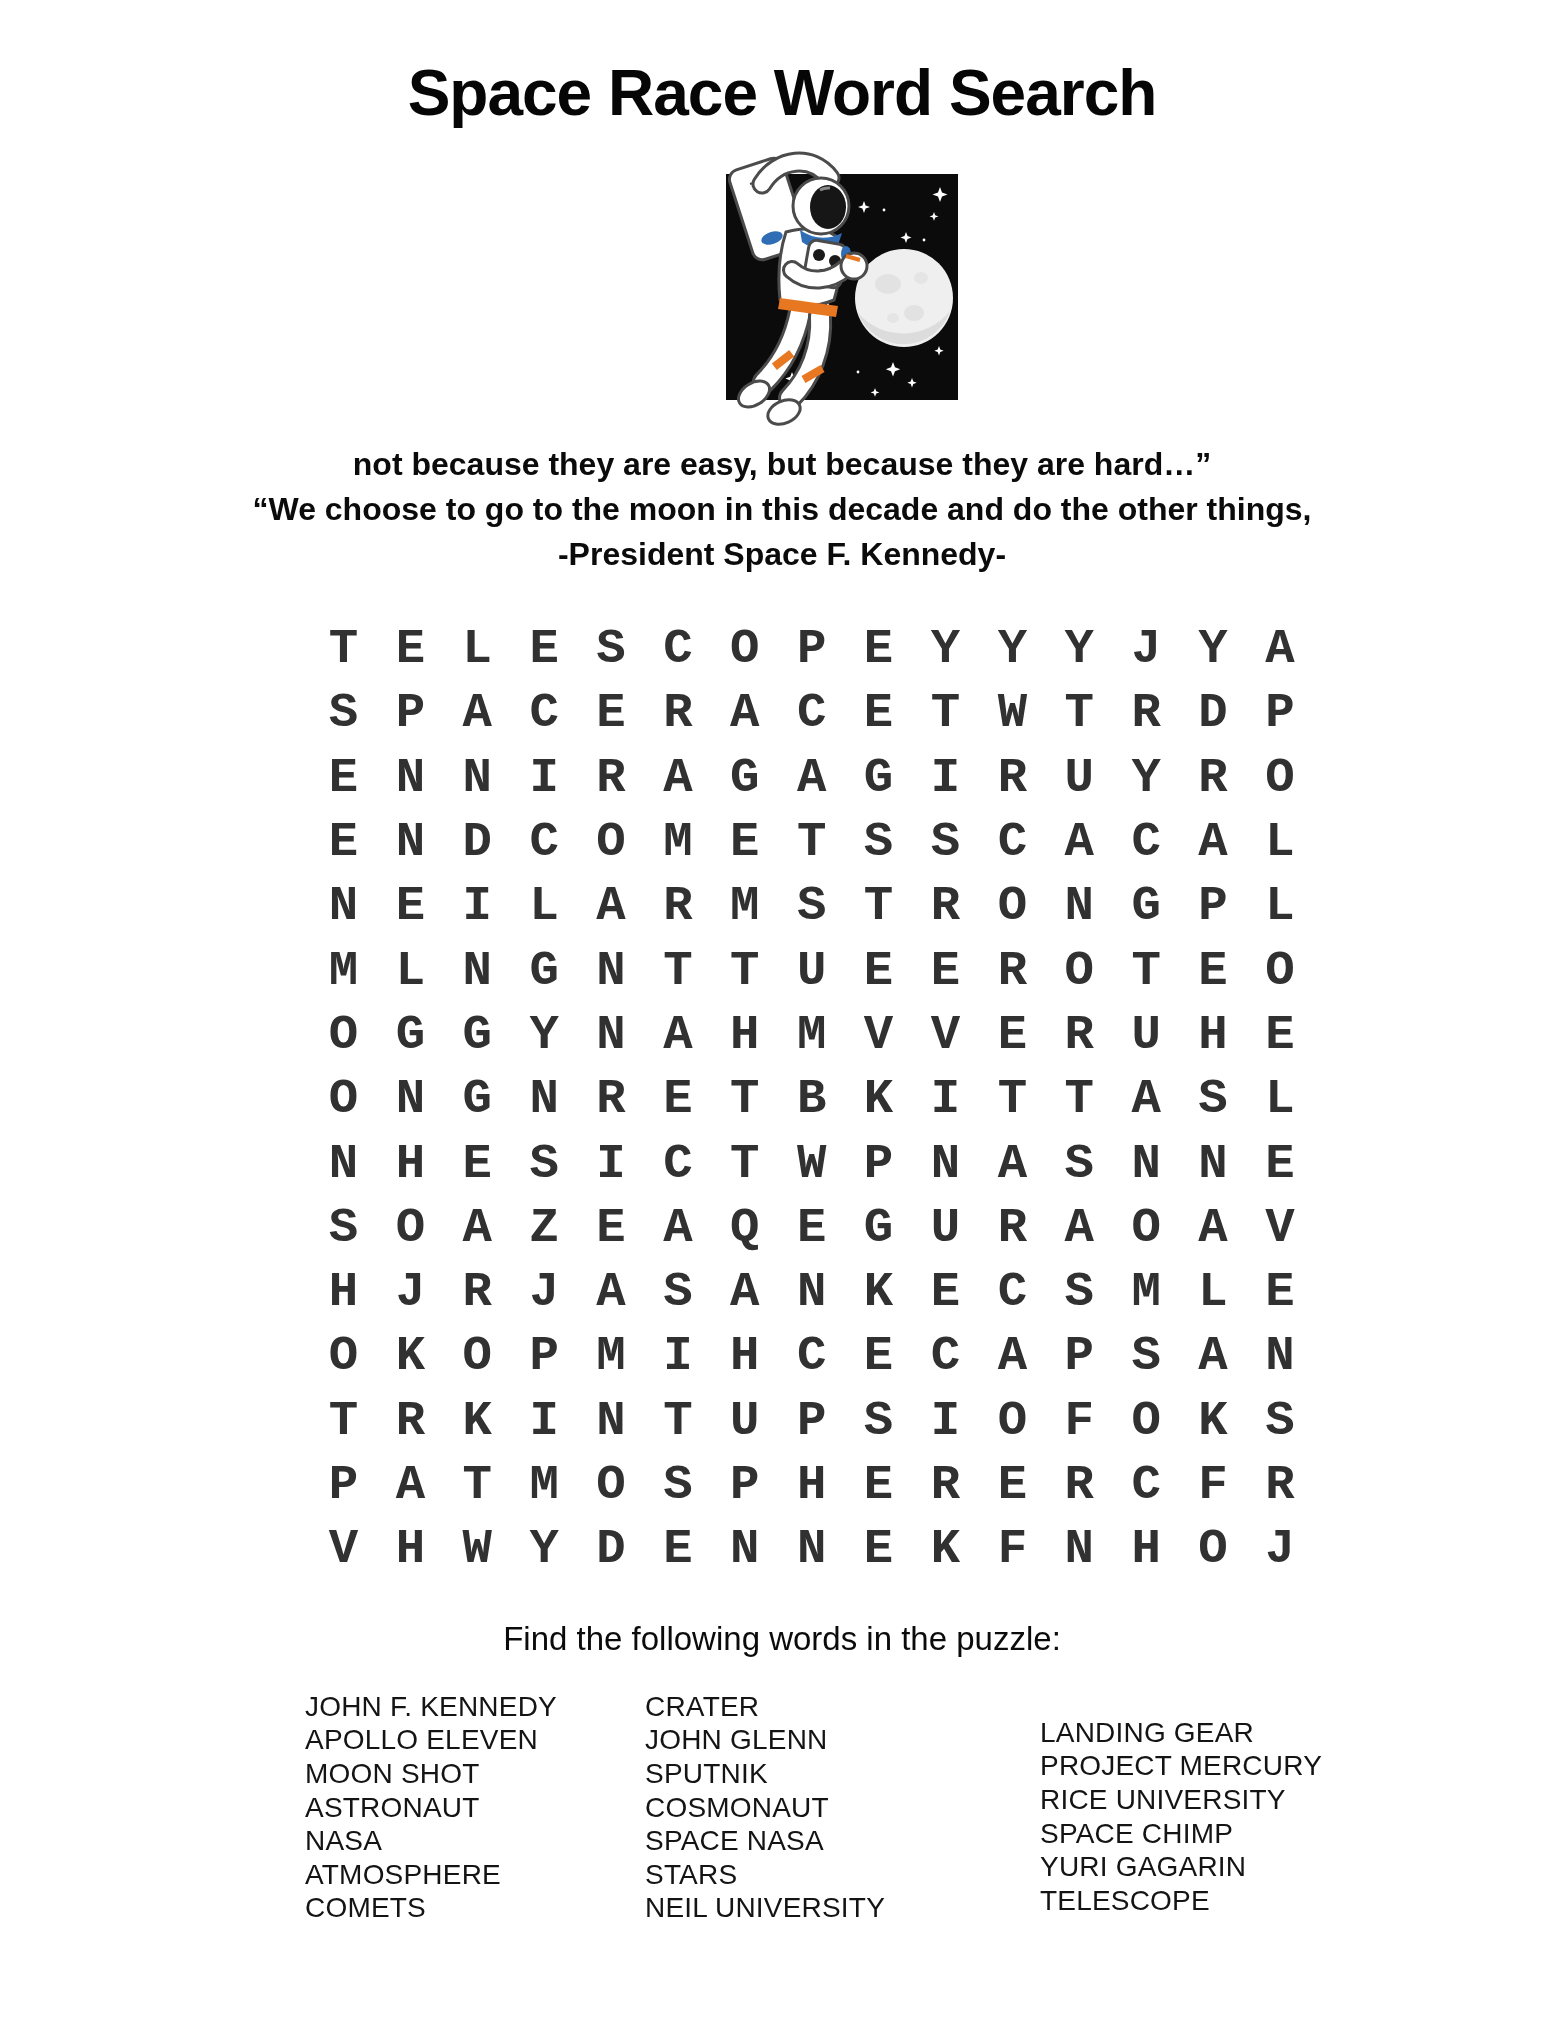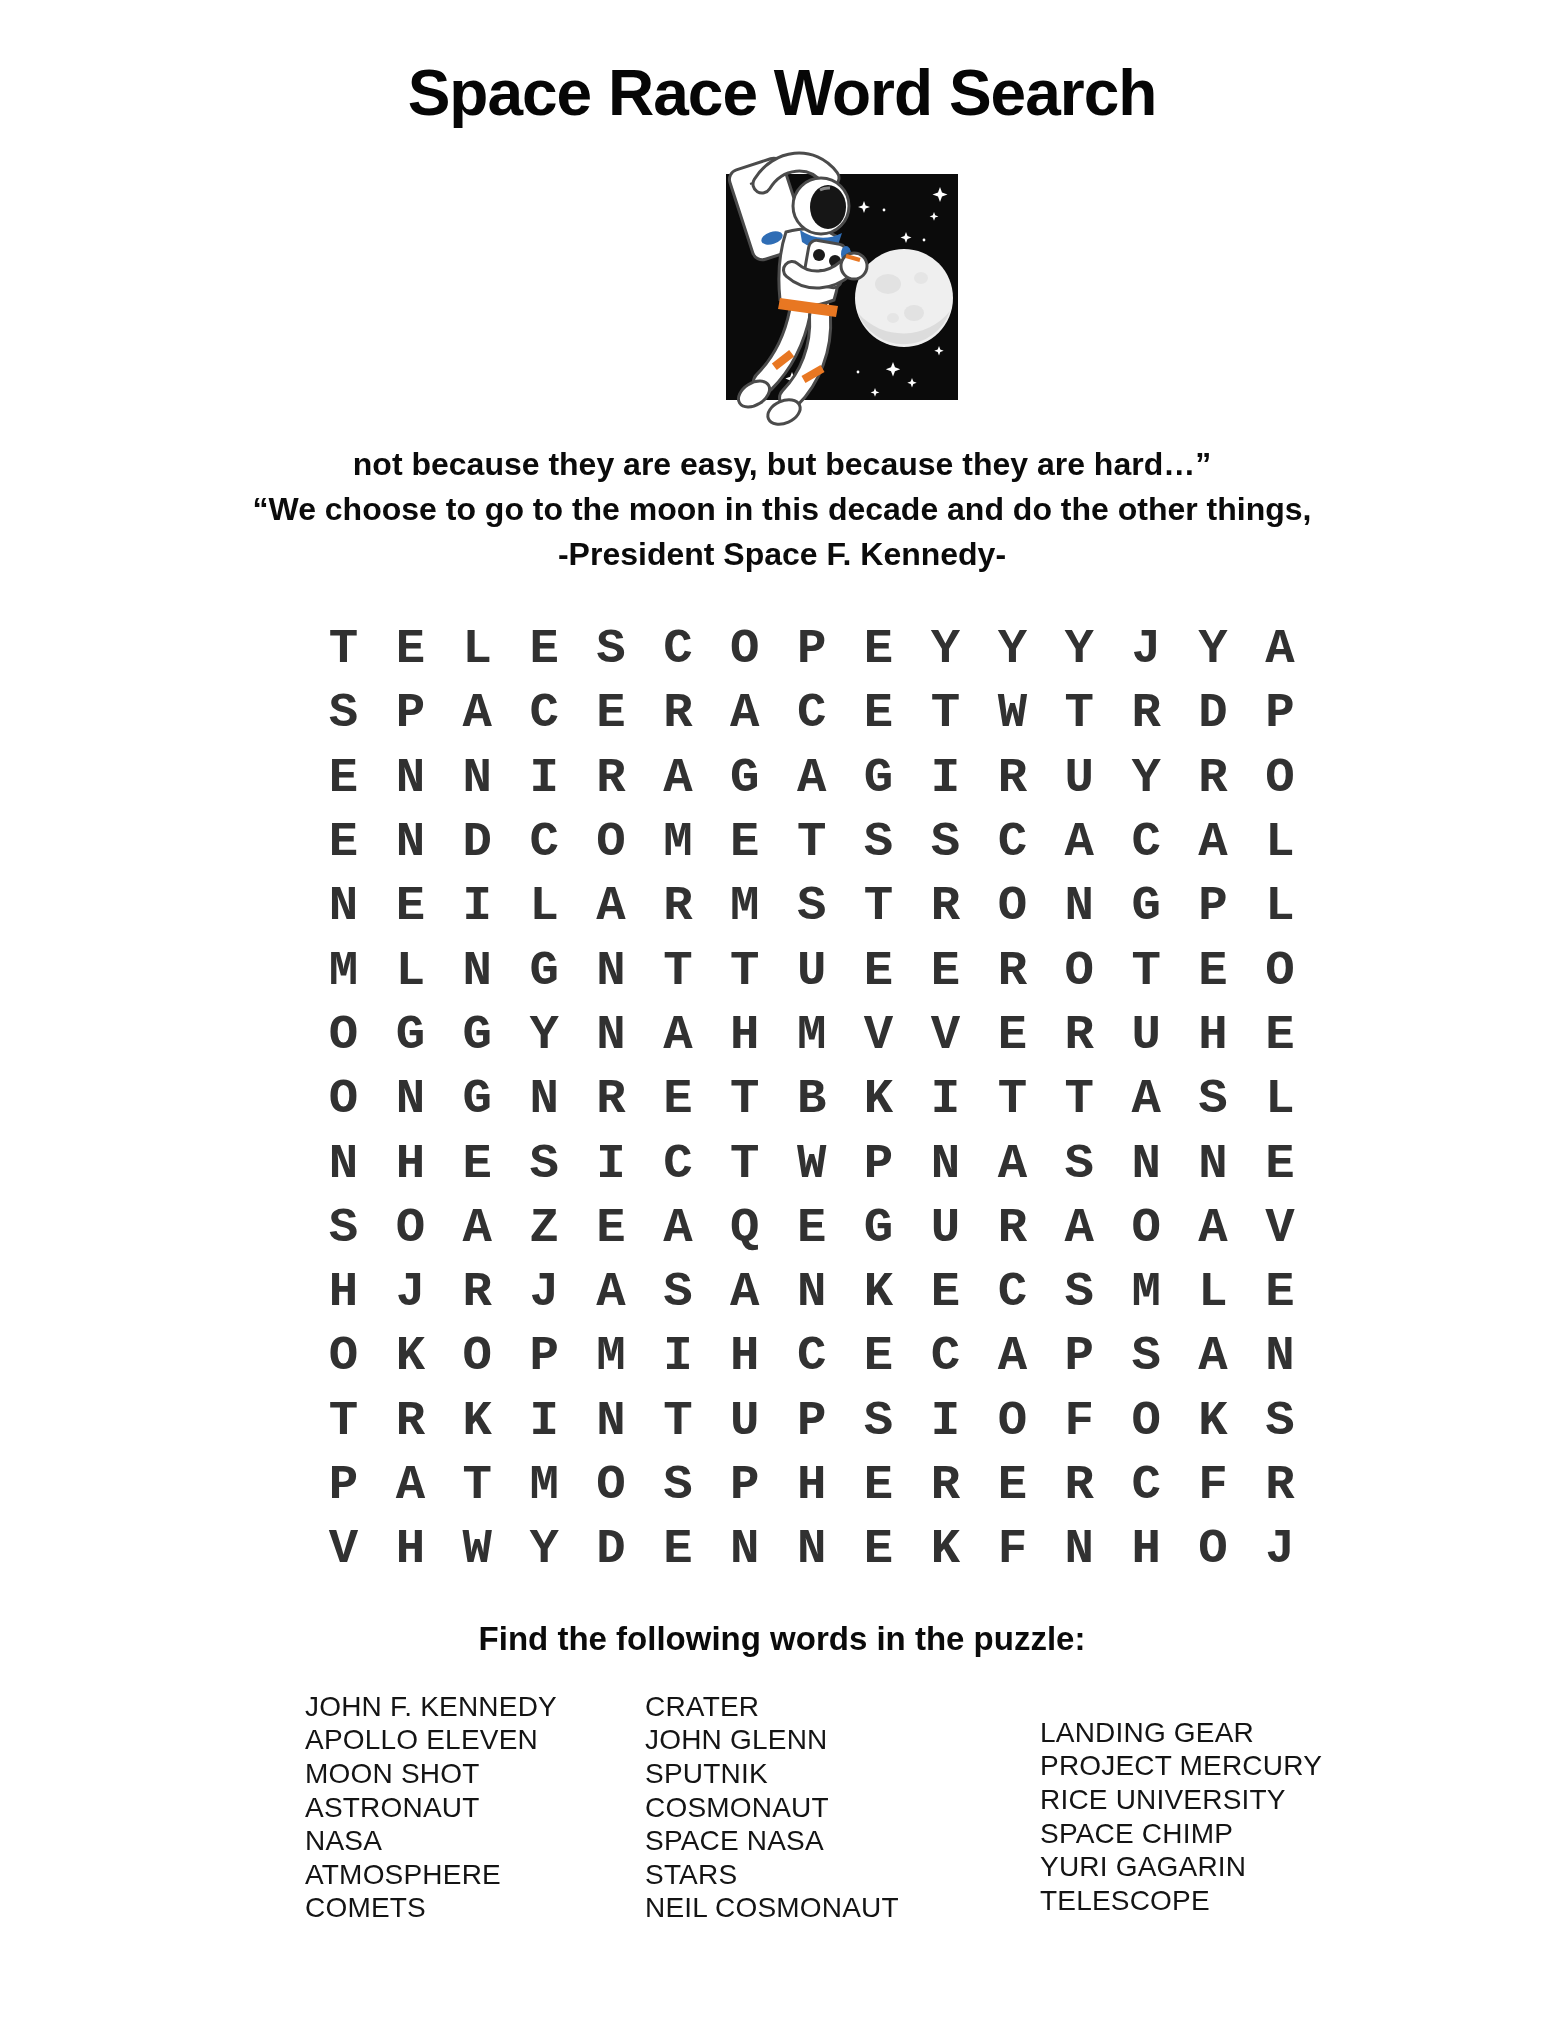--- a/index.html
+++ b/index.html
@@ -56,7 +56,7 @@
     top:1620px; left:0; width:100%;
     text-align:center;
     font-size:33px;
-    font-weight:700;
+    font-weight:400;
     color:#0b0b0b;
   }
   .words{

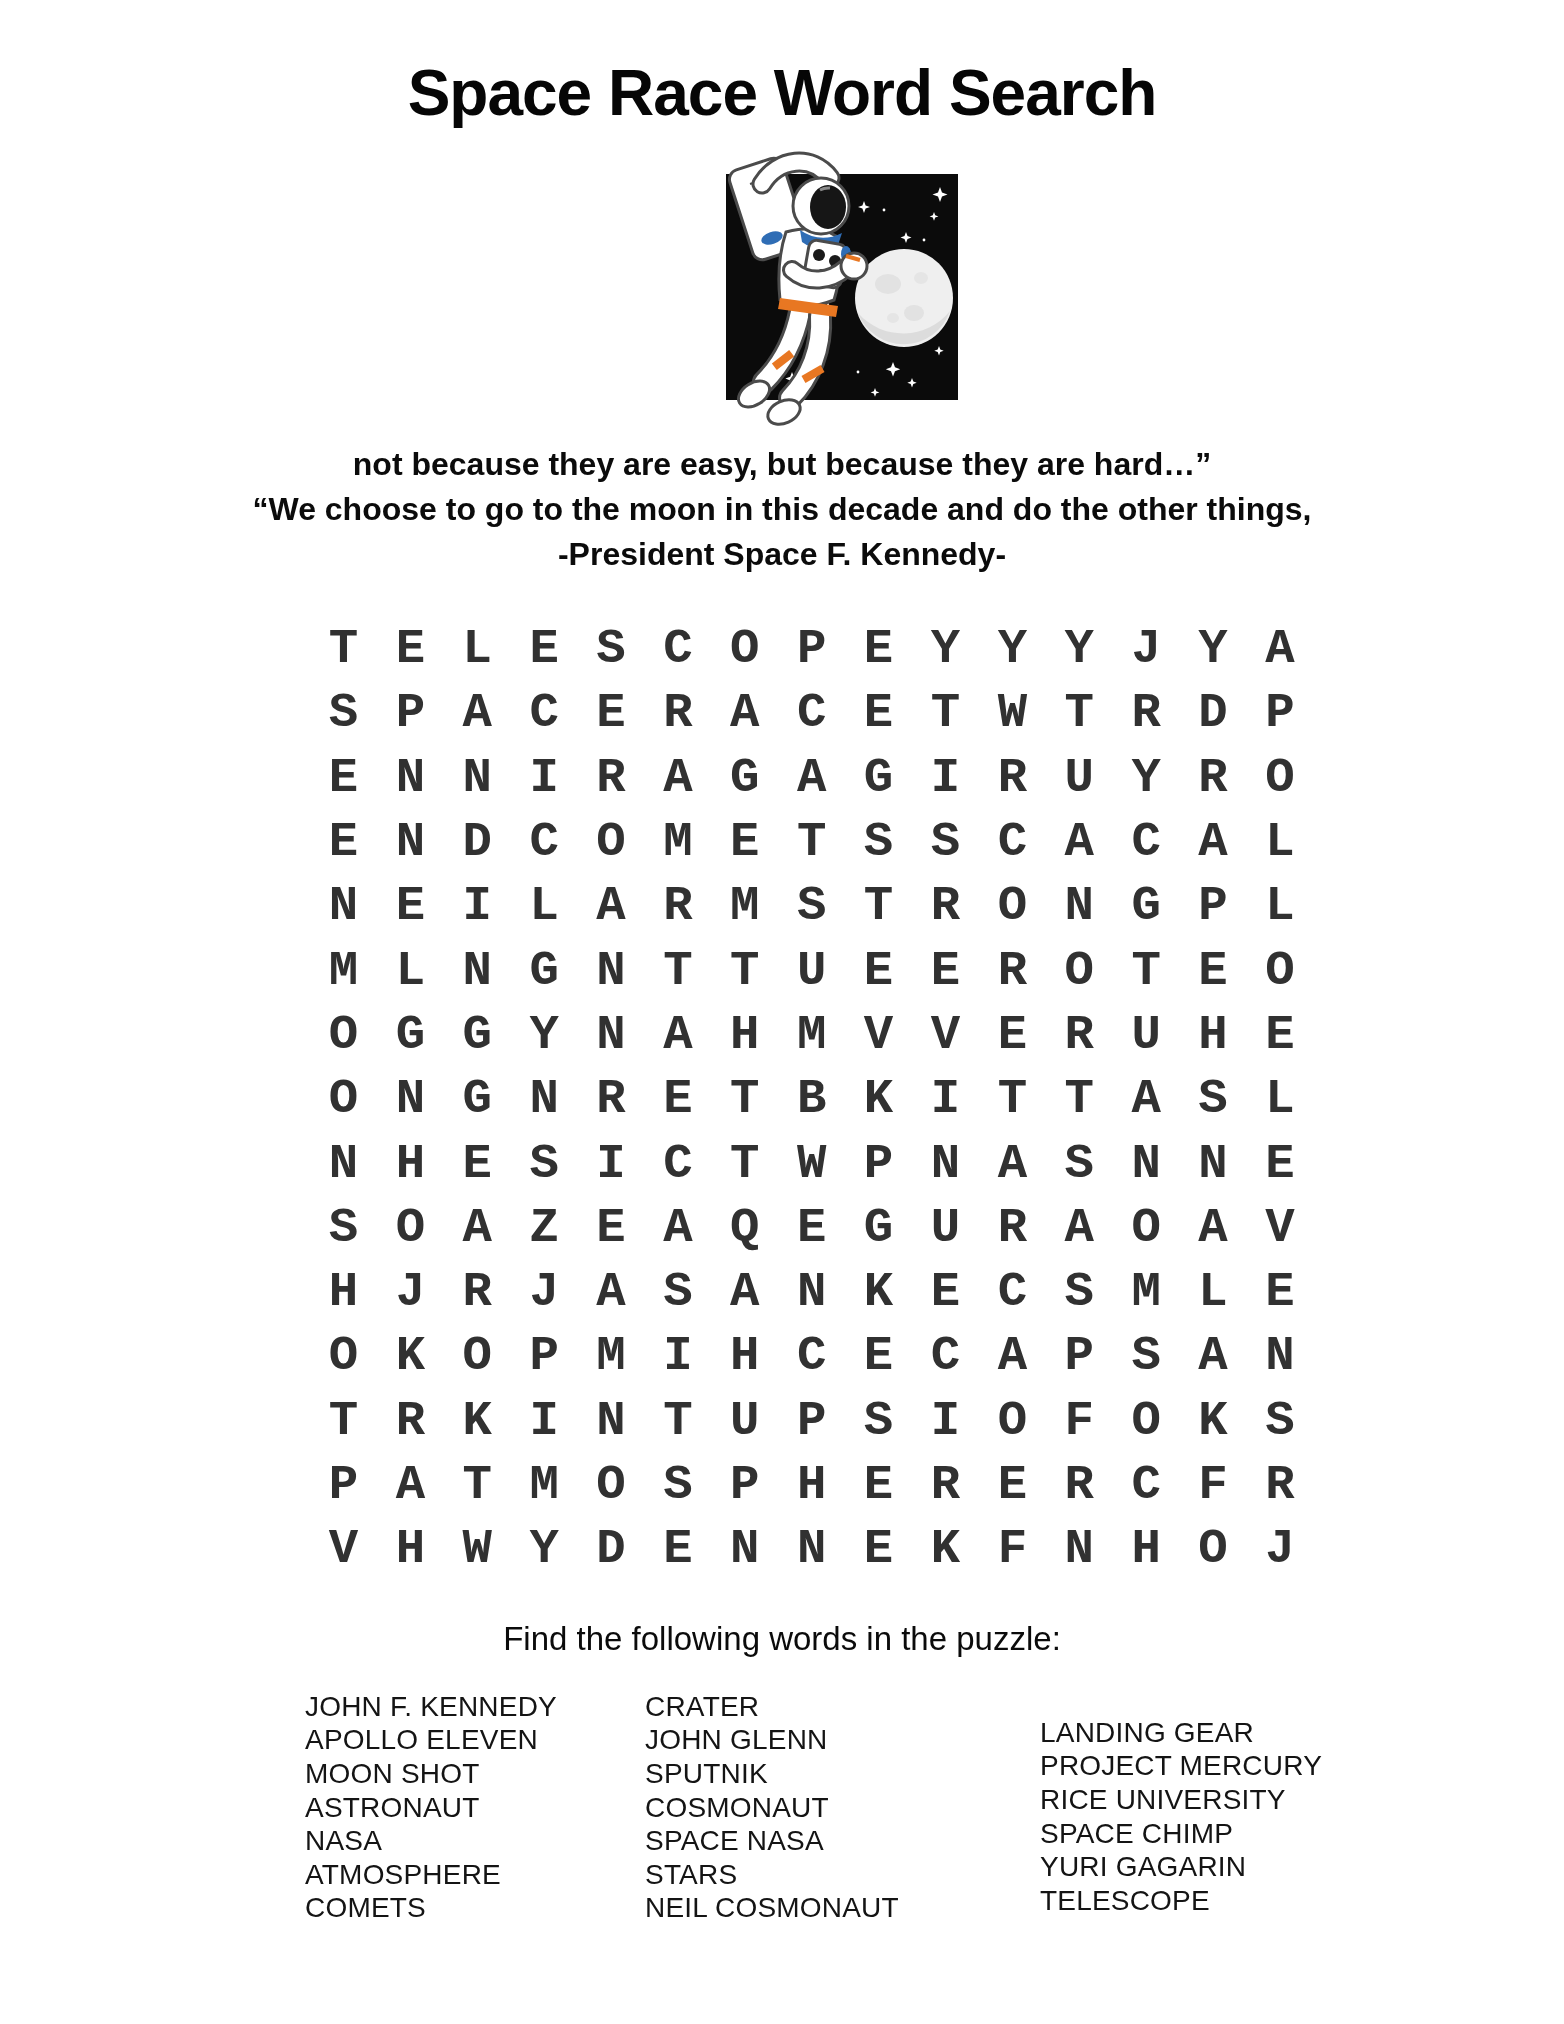--- a/index.html
+++ b/index.html
@@ -208,7 +208,7 @@
       <div class="word">COSMONAUT</div>
       <div class="word">SPACE NASA</div>
       <div class="word">STARS</div>
-      <div class="word">NEIL COSMONAUT</div>
+      <div class="word">NEIL UNIVERSITY</div>
     </div>
   <div class="words col3">
       <div class="word">LANDING GEAR</div>

